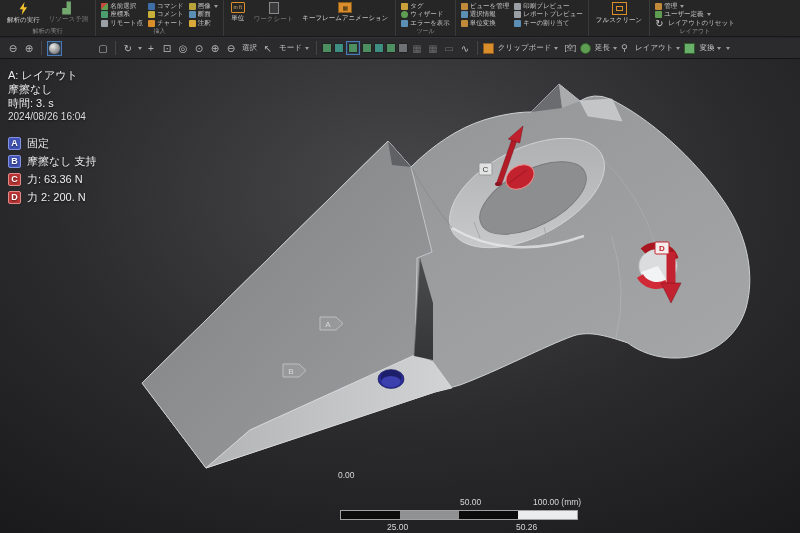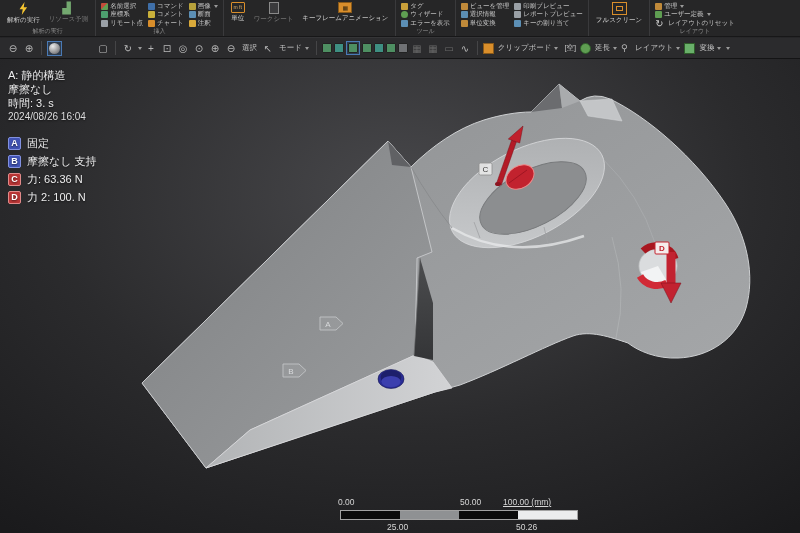--- a/index.html
+++ b/index.html
@@ -442,7 +442,7 @@
   </div>
 
   <div class="anno">
-    <div>A: 静的構造</div>
+    <div>A: レイアウト</div>
     <div>摩擦なし</div>
     <div>時間: 3. s</div>
     <div class="ts">2024/08/26 16:04</div>

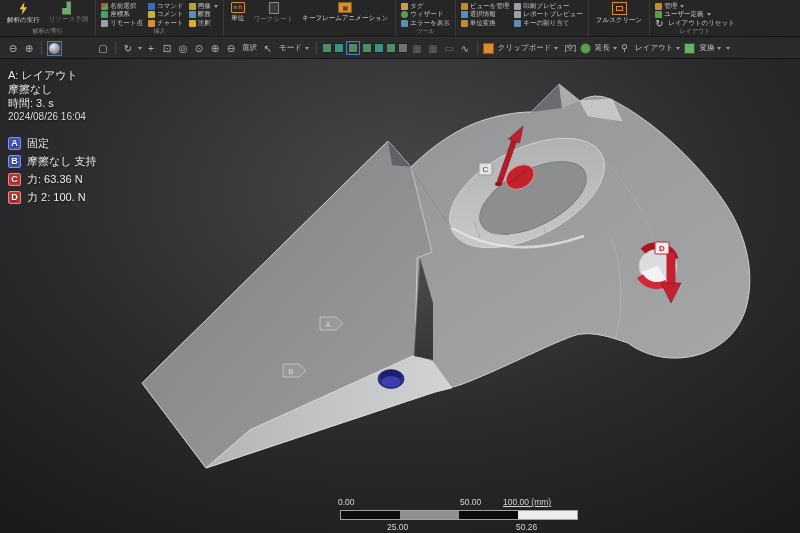--- a/index.html
+++ b/index.html
@@ -462,7 +462,7 @@
       </div>
       <div class="lrow">
         <span class="badge red">D</span>
-        <span>力 2: 100. N</span>
+        <span>力 2: 200. N</span>
       </div>
     </div>
   </div>

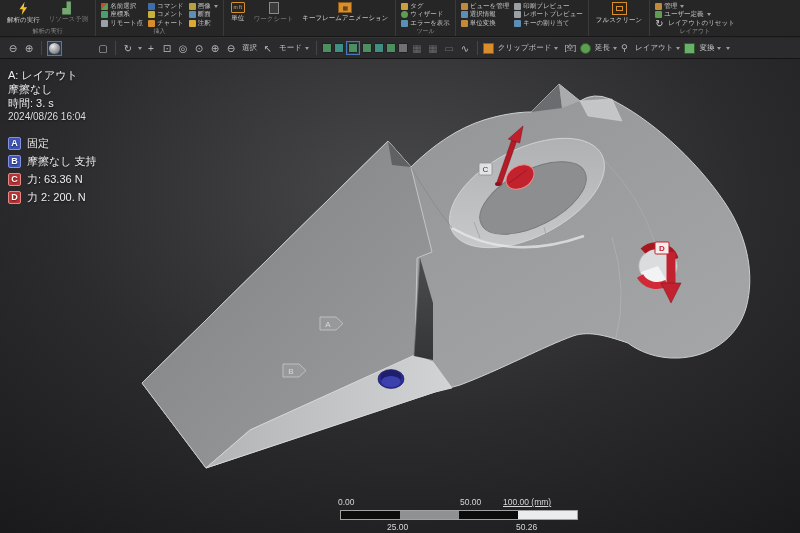--- a/index.html
+++ b/index.html
@@ -473,7 +473,7 @@
     <div class="seg s3"></div>
     <div class="seg s4"></div>
   </div>
-  <span class="rlabel" style="left:338px; top:497px;">0.00</span>
+  <span class="rlabel" style="left:338px; top:470px;">0.00</span>
   <span class="rlabel" style="left:445px; top:497px;padding-left:15px;">50.00</span>
   <span class="rlabel" style="left:503px; top:497px;text-decoration:underline;">100.00 (mm)</span>
   <span class="rlabel" style="left:387px; top:522px;">25.00</span>

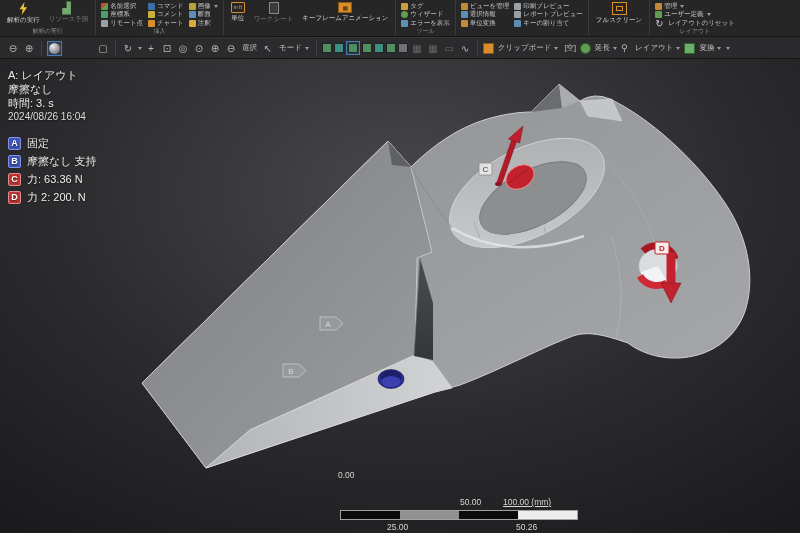--- a/index.html
+++ b/index.html
@@ -475,7 +475,7 @@
   </div>
   <span class="rlabel" style="left:338px; top:470px;">0.00</span>
   <span class="rlabel" style="left:445px; top:497px;padding-left:15px;">50.00</span>
-  <span class="rlabel" style="left:503px; top:497px;text-decoration:underline;">100.00 (mm)</span>
+  <span class="rlabel" style="left:533px; top:497px;">100.00 (mm)</span>
   <span class="rlabel" style="left:387px; top:522px;">25.00</span>
   <span class="rlabel" style="left:516px; top:522px;">50.26</span>
 

